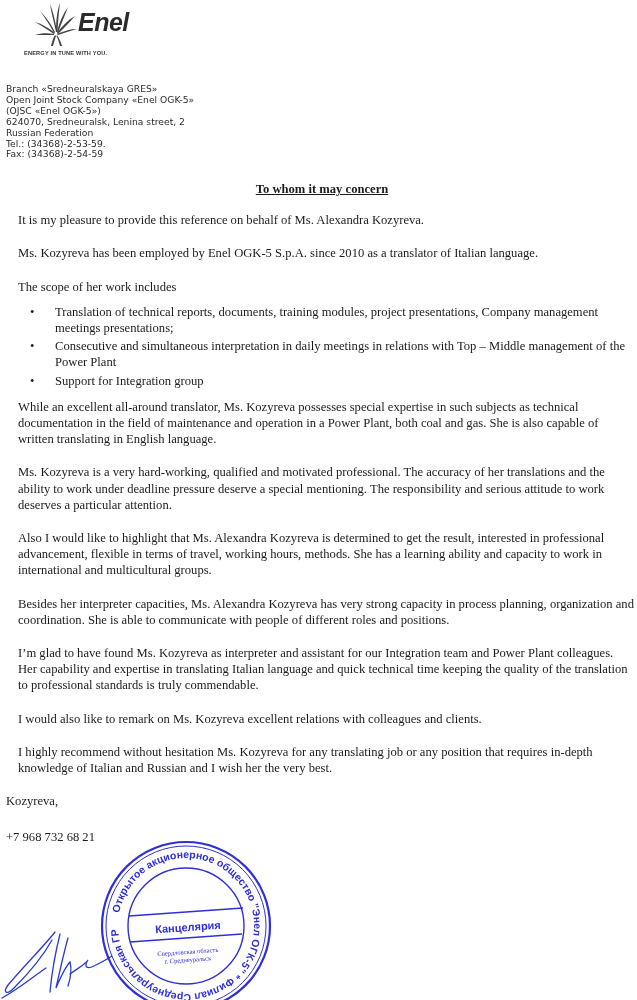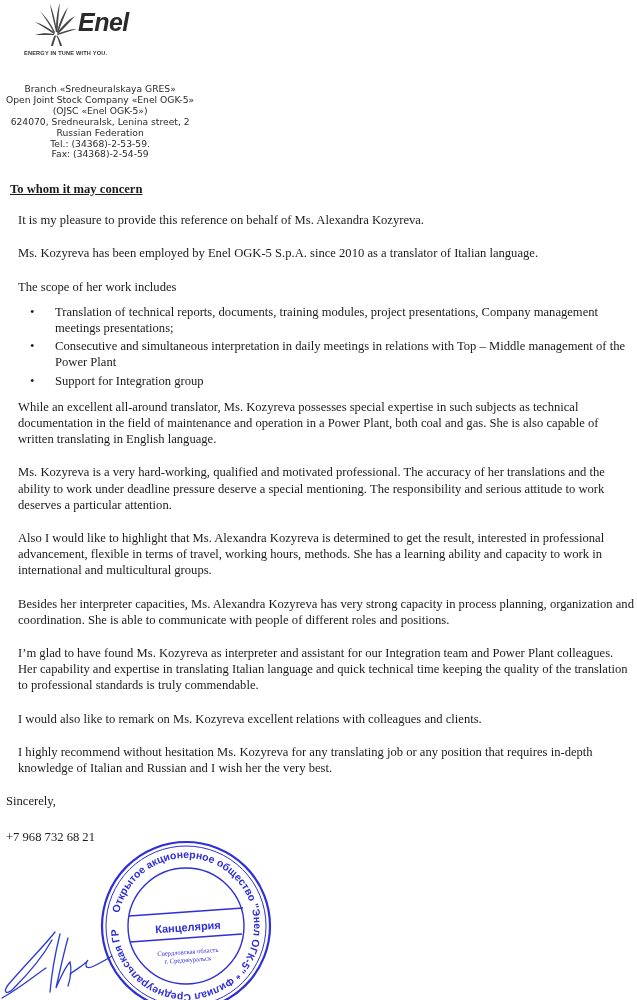--- a/index.html
+++ b/index.html
@@ -24,7 +24,6 @@
     position: absolute; left: 6px; top: 84px;
     font-family: "DejaVu Sans", sans-serif; font-size: 9.2px; line-height: 10.9px;
     color: #2b2b2b;
-    text-align: center;
   }
   .address div { white-space: nowrap; }
   .letter {

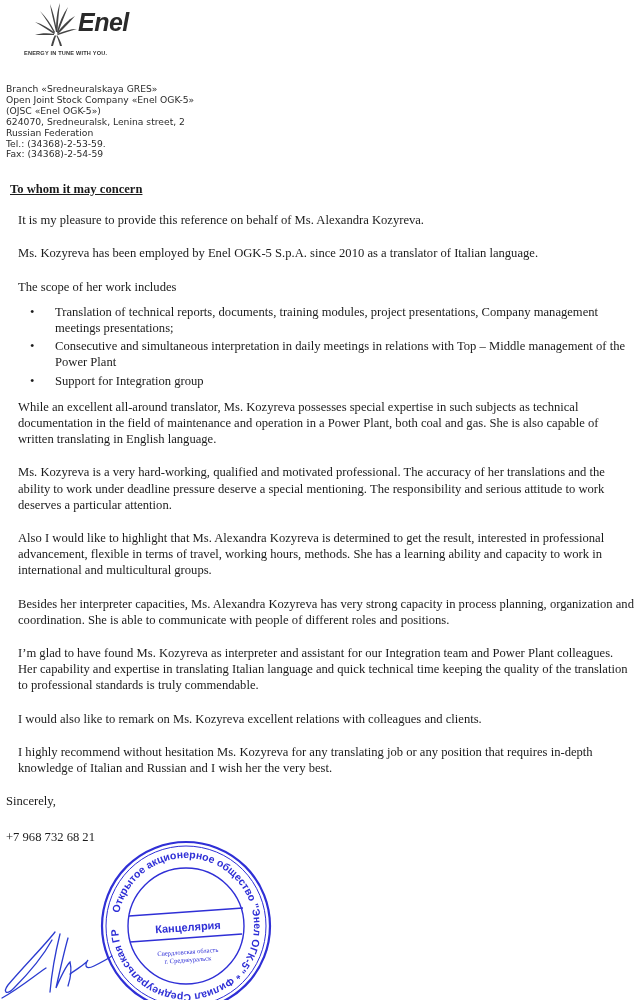--- a/index.html
+++ b/index.html
@@ -32,7 +32,7 @@
     color: #1b1b1b;
   }
   .title {
-    font-weight: bold; text-decoration: underline;
+    text-align: center; font-weight: bold; text-decoration: underline;
     margin: 0 0 15px 0; padding-left: 4px;
   }
   .p { margin: 0 0 17px 12px; }

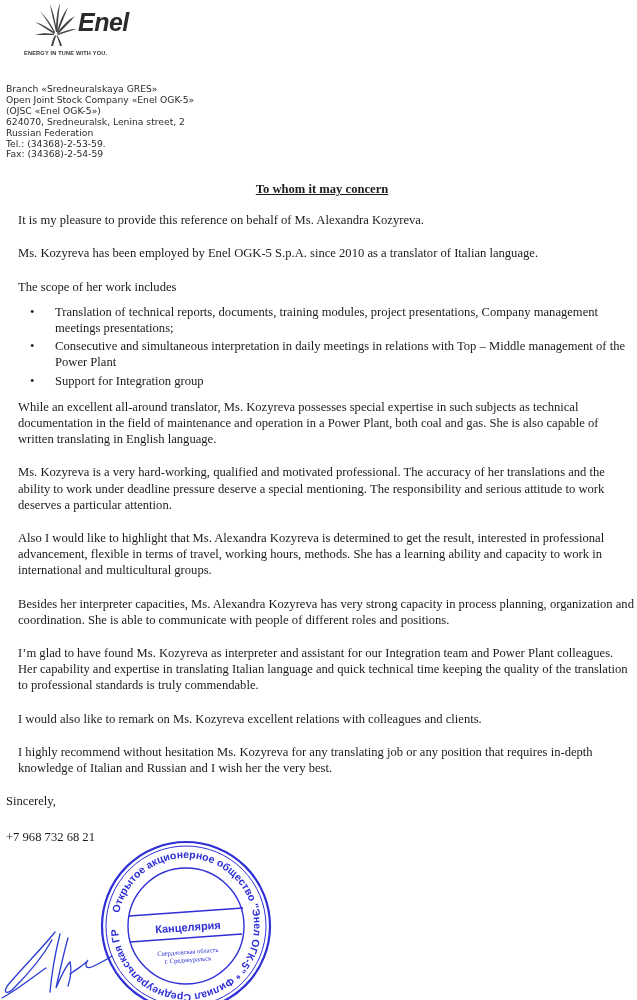--- a/index.html
+++ b/index.html
@@ -103,7 +103,7 @@
   <p class="p">I would also like to remark on Ms. Kozyreva excellent relations with colleagues and clients.</p>
   <p class="p">I highly recommend without hesitation Ms. Kozyreva for any translating job or any position that requires in-depth knowledge of Italian and Russian and I wish her the very best.</p>
   <div class="sign-block">
-    <div class="sign-line">Sincerely,</div>
+    <div class="sign-line">Kozyreva,</div>
     <div class="sign-line">+7 968 732 68 21</div>
   </div>
 </div>

